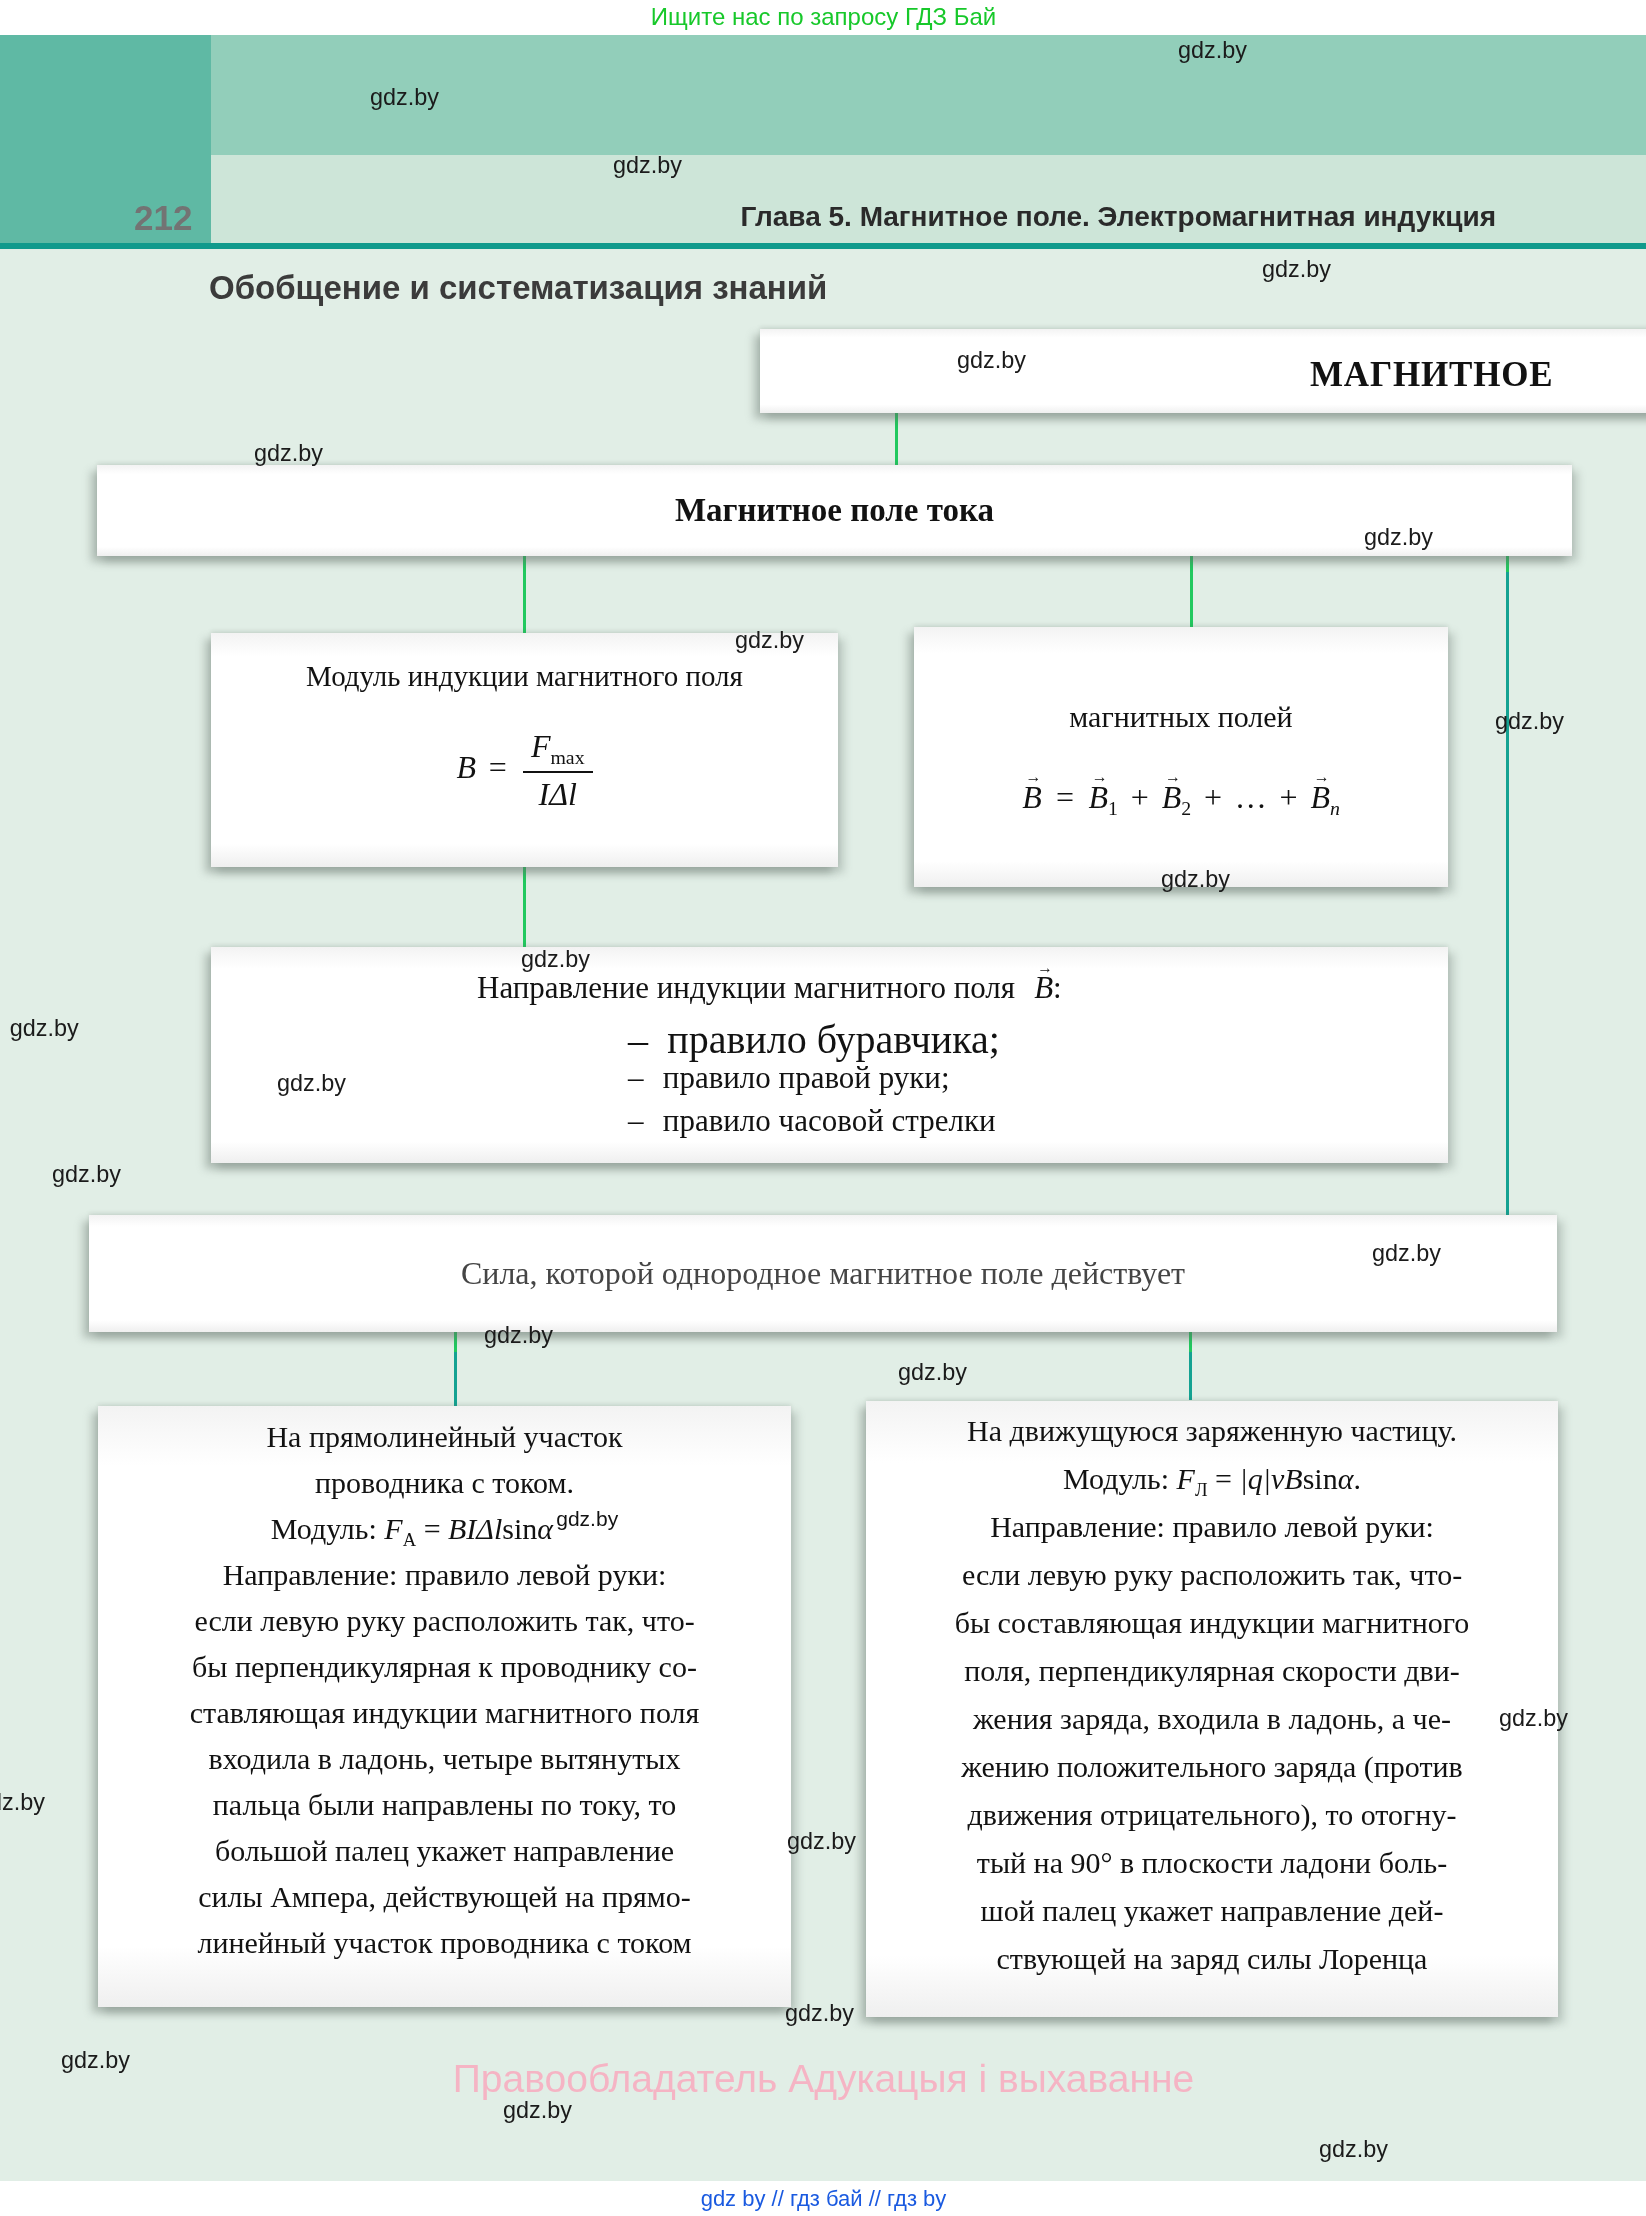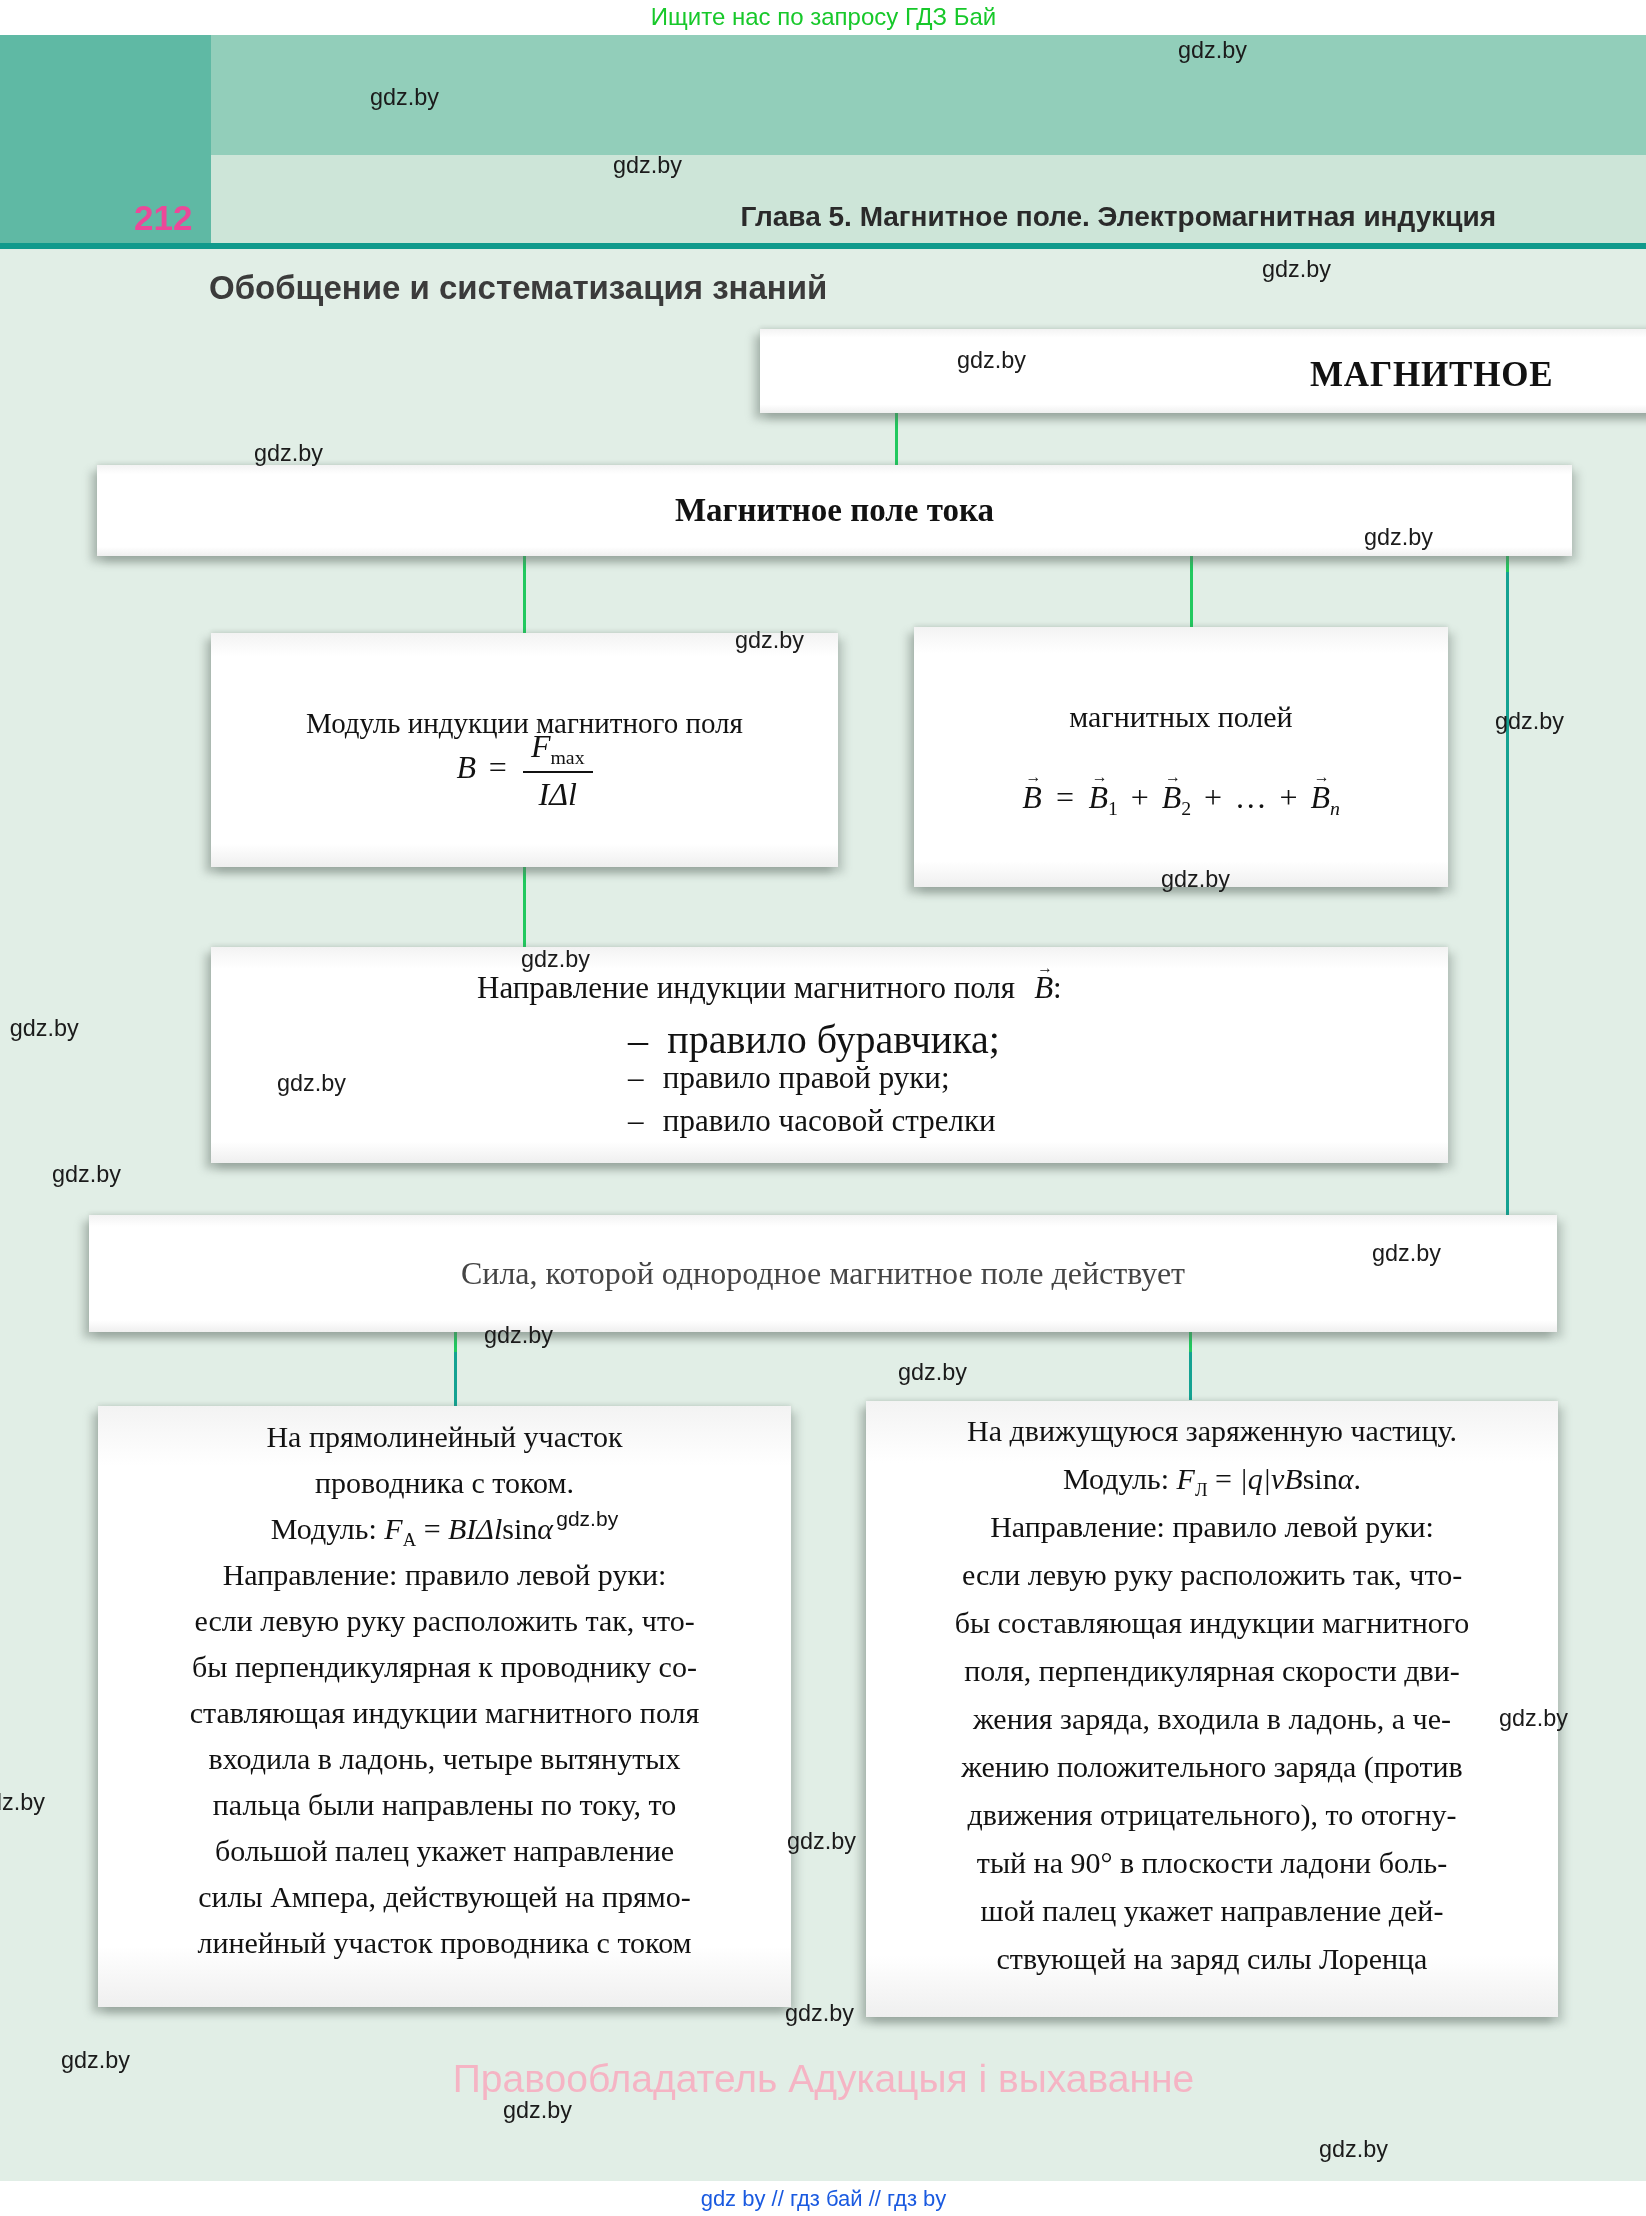--- a/index.html
+++ b/index.html
@@ -13,7 +13,7 @@
   .header-block{position:absolute;left:0;top:35px;width:211px;height:209px;background:#5fb9a4;z-index:1;}
   .header-divider{position:absolute;left:0;top:243px;width:1647px;height:5.6px;background:#119a8c;z-index:2;}
   .page-num{position:absolute;left:134px;top:198px;font-family:"Liberation Sans",sans-serif;
-       font-weight:bold;font-size:35px;color:#ec4899;z-index:3;}
+       font-weight:bold;font-size:35px;color:#737373;z-index:3;}
   .chapter{position:absolute;right:151px;top:201px;font-family:"Liberation Sans",sans-serif;
        font-weight:bold;font-size:28px;color:#2a2a2a;z-index:3;}
   

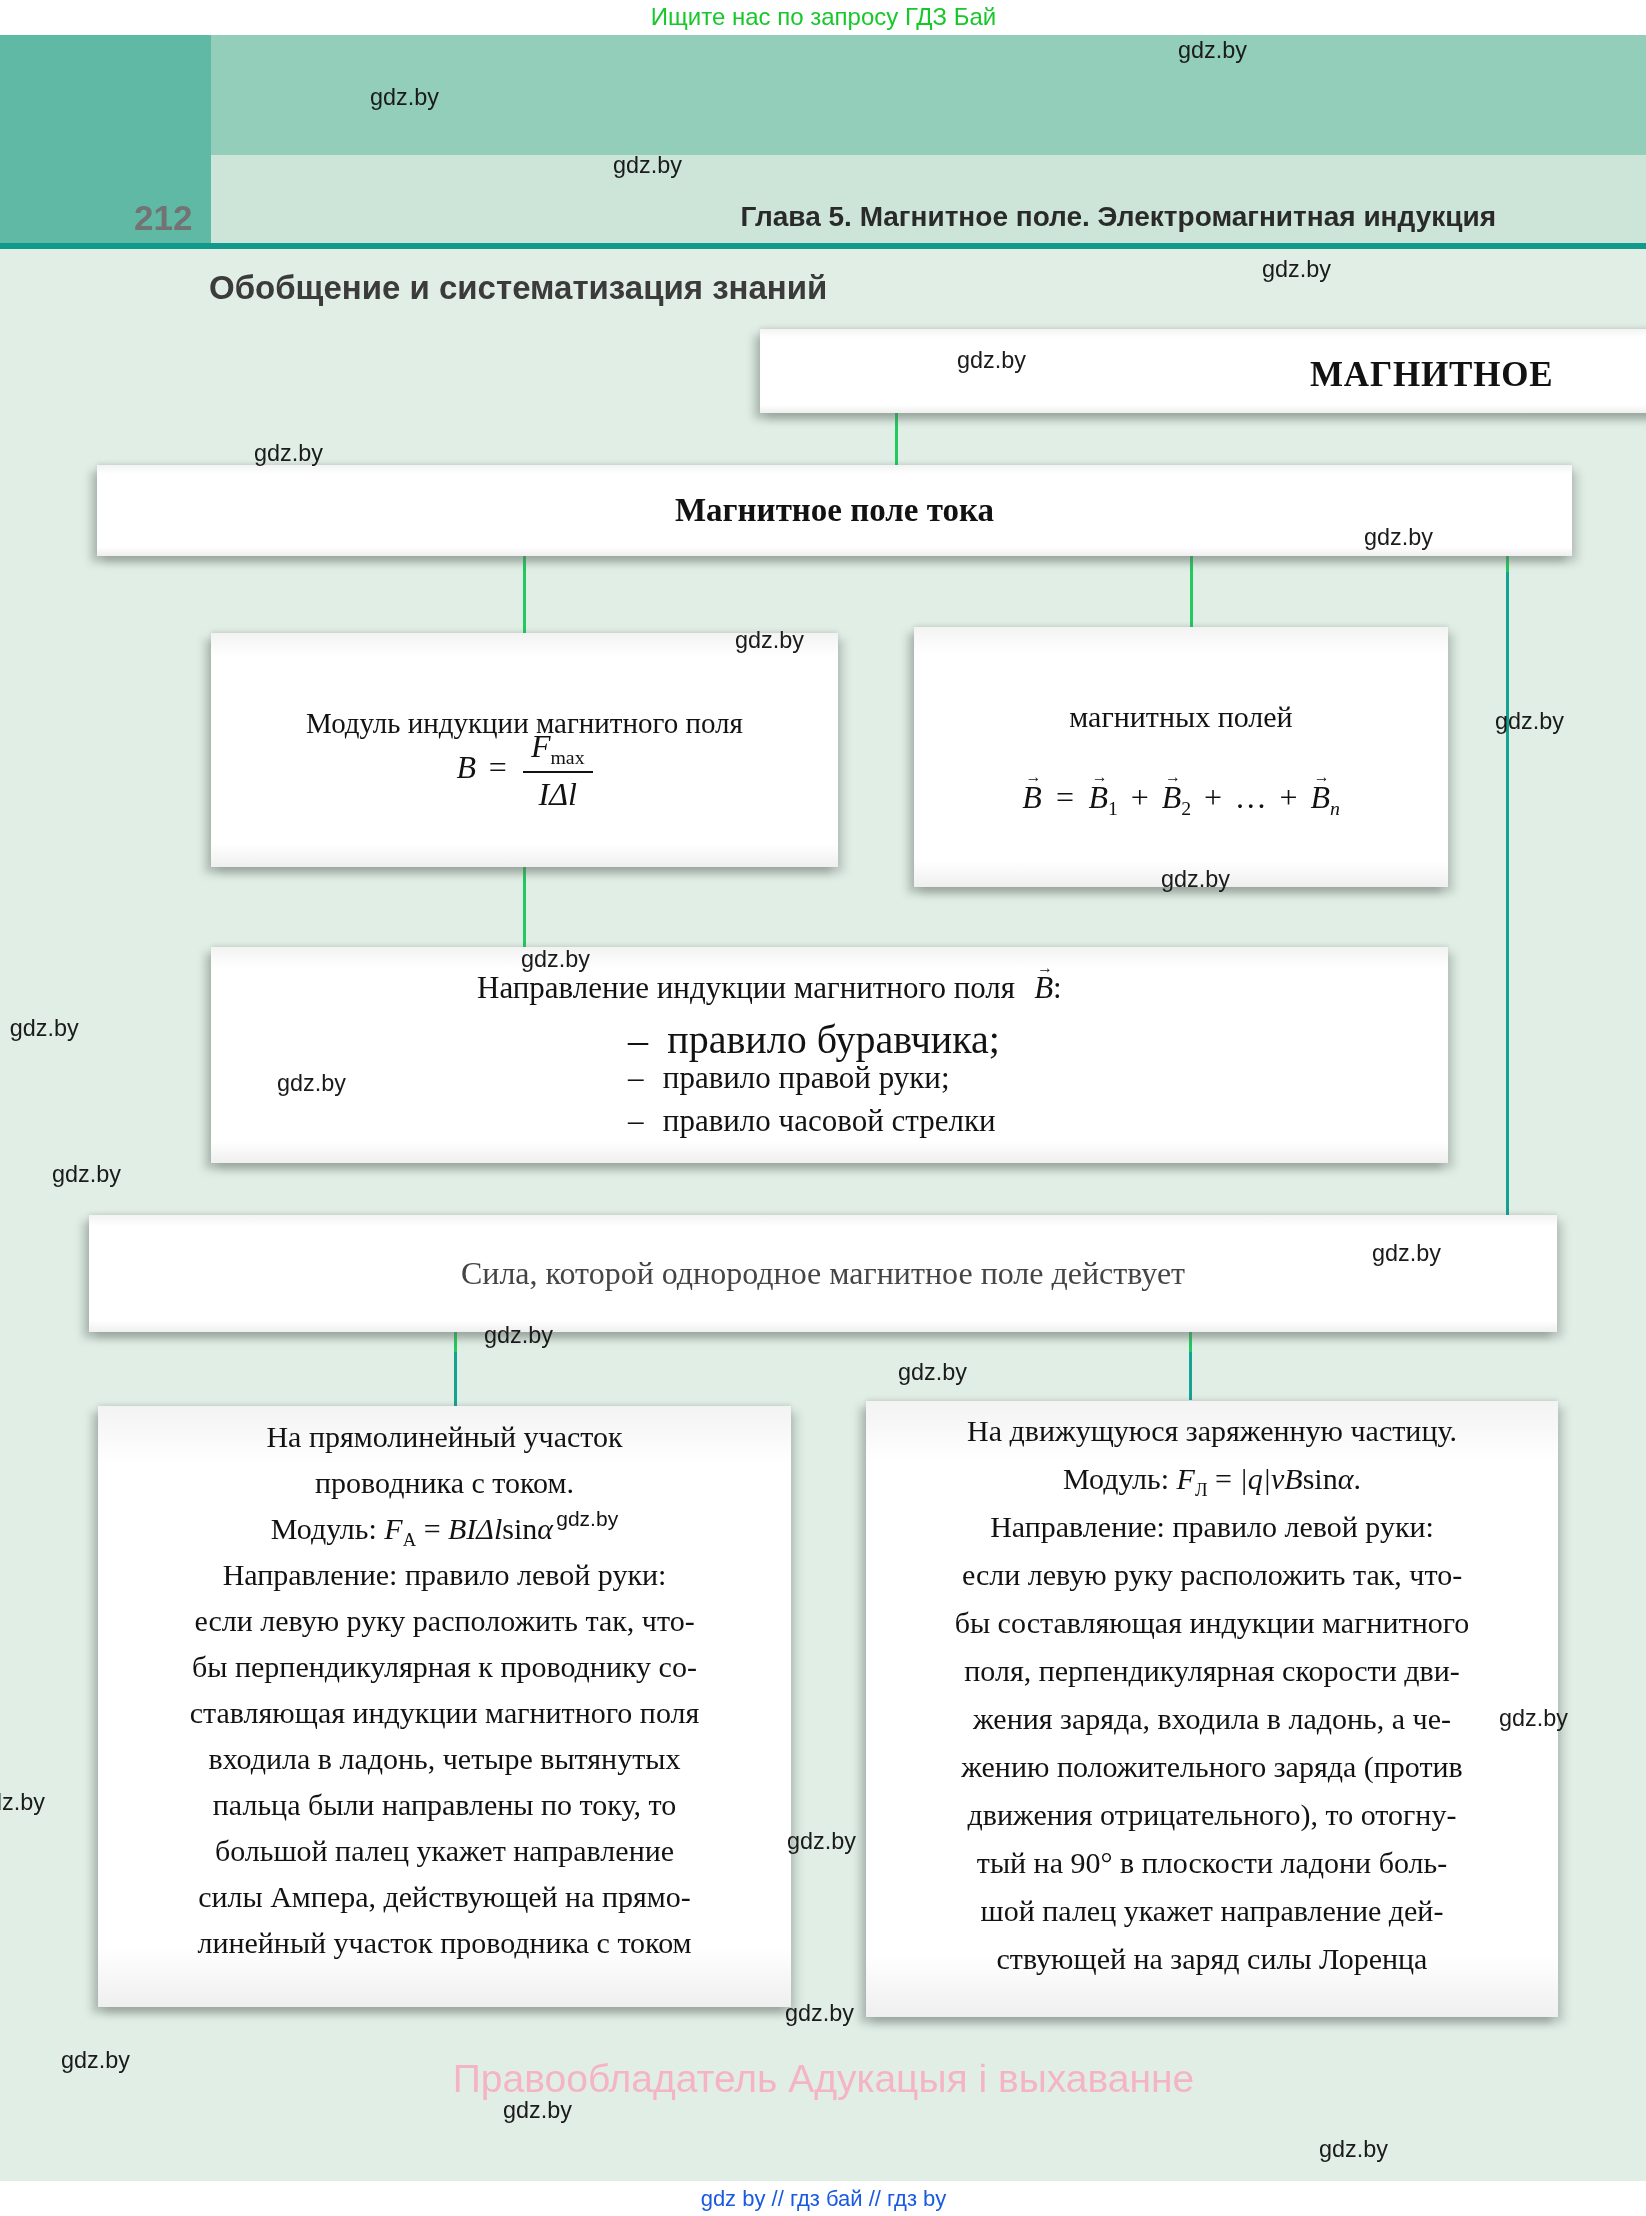--- a/index.html
+++ b/index.html
@@ -86,7 +86,7 @@
   </div>
 
   <div class="box" style="left:211px;top:633px;width:627px;height:234px;">
-    <div style="position:absolute;left:0;right:0;top:27px;text-align:center;font-size:29px;margin-top:47px;">Модуль индукции магнитного поля</div>
+    <div style="position:absolute;left:0;right:0;top:27px;text-align:center;font-size:29px;">Модуль индукции магнитного поля</div>
     <div style="position:absolute;left:0;right:0;top:95px;text-align:center;font-size:32px;">
       <span class="it">B</span>
       <span style="margin:0 4.8px;">=</span><span class="frac"><span class="num"><span class="it">F</span><sub style="font-style:normal;">max</sub></span><span class="den it">IΔl</span></span>

